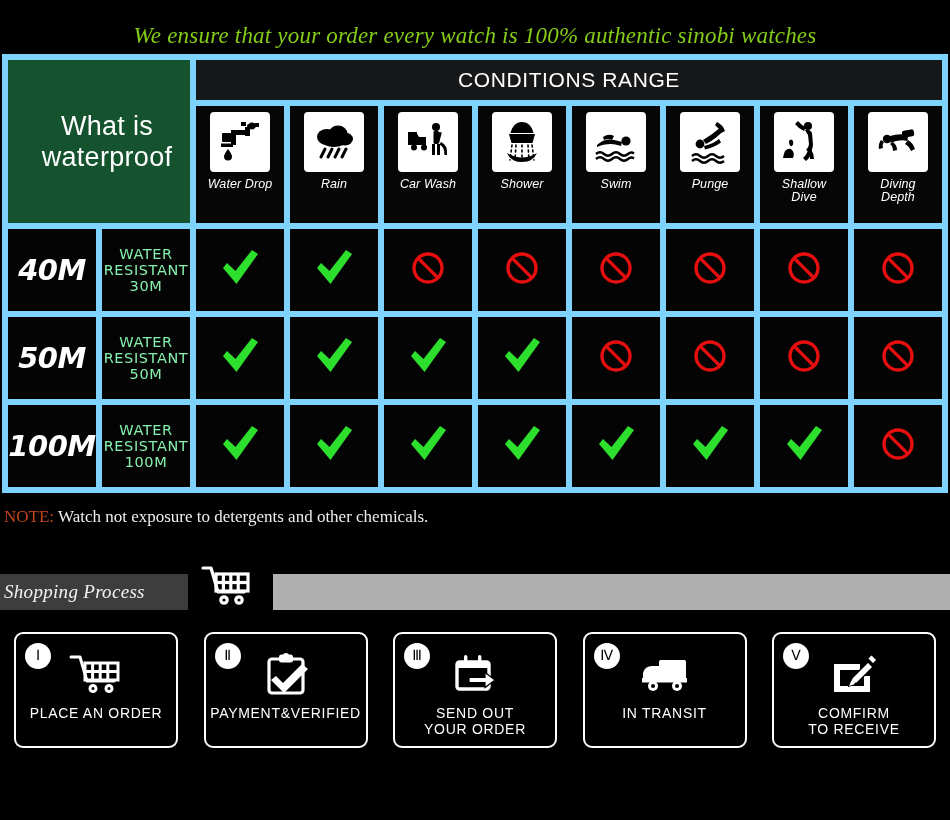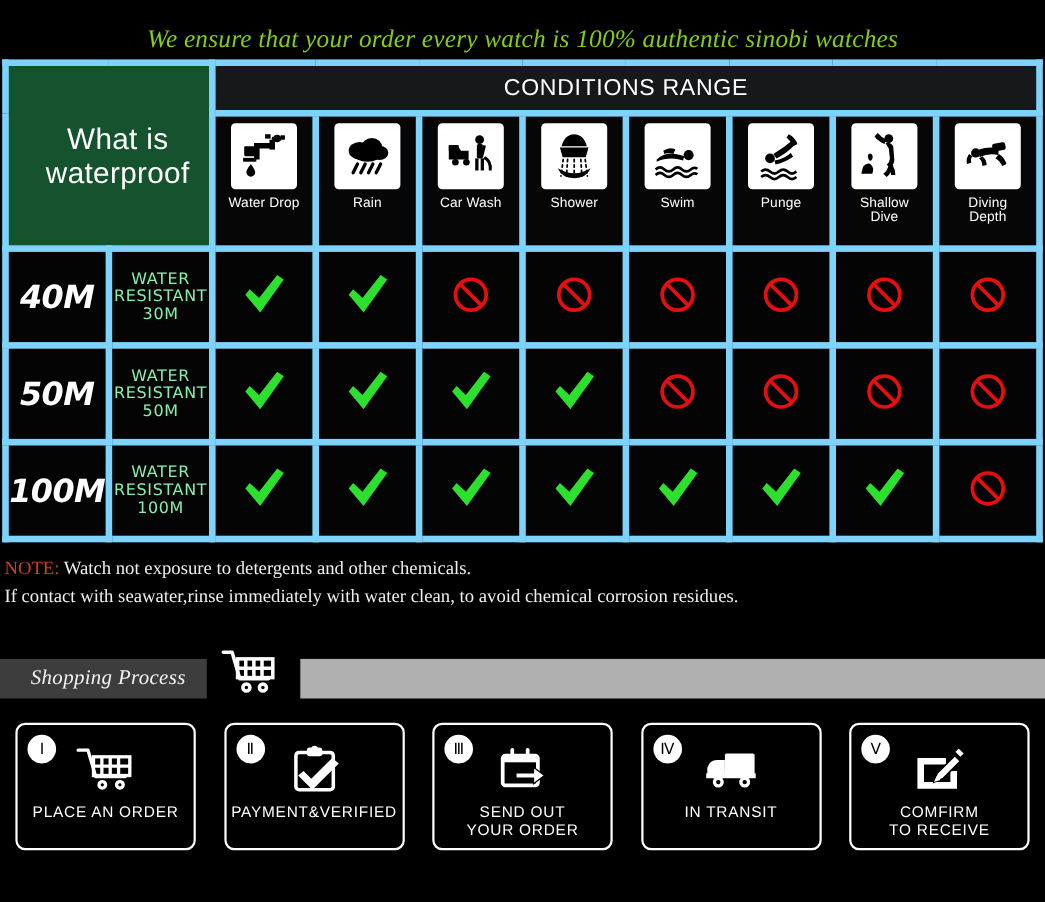--- a/index.html
+++ b/index.html
@@ -88,6 +88,7 @@
   .cond-icon-box svg { display: block; }
   .cond-label {
     font-size: 12.5px;
+    font-style: italic;
     color: #ffffff;
     margin-top: 6px;
     line-height: 1.05;

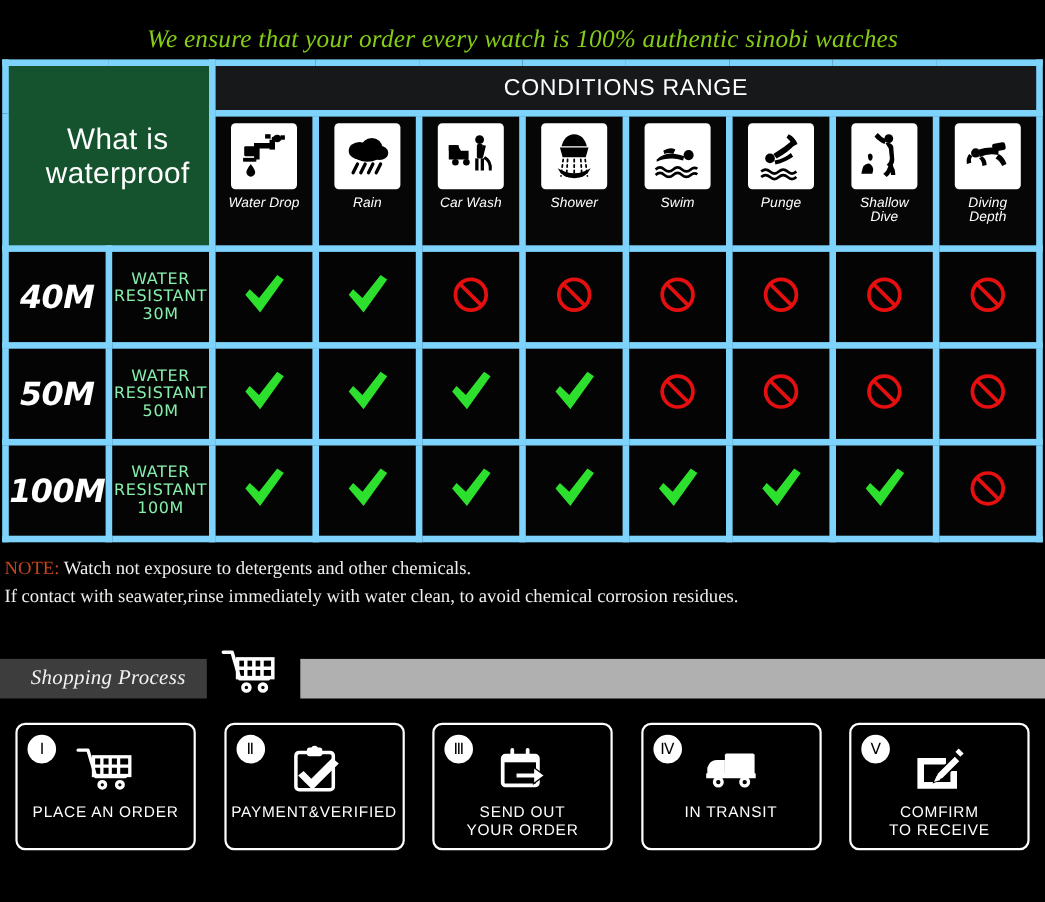--- a/index.html
+++ b/index.html
@@ -493,7 +493,6 @@
 
 <div class="note">
   <div><span class="note-tag">NOTE:</span><span> Watch not exposure to detergents and other chemicals.</span></div>
-  <div>If contact with seawater,rinse immediately with water clean, to avoid chemical corrosion residues.</div>
 </div>
 
 <div class="process-band">

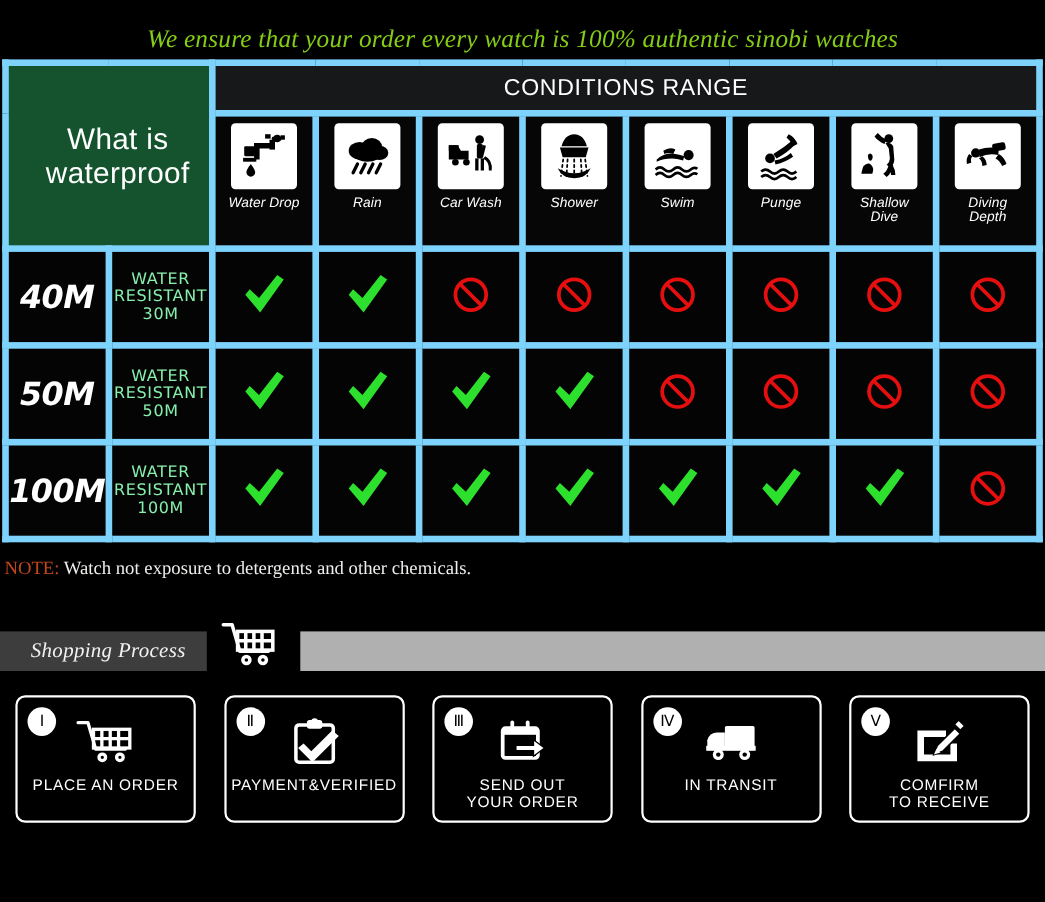--- a/index.html
+++ b/index.html
@@ -152,7 +152,7 @@
     font-style: italic;
     font-size: 19px;
     color: #f2f2f2;
-    padding-left: 28px;
+    padding-left: 4px;
     letter-spacing: 0.3px;
   }
   .band-cart {

